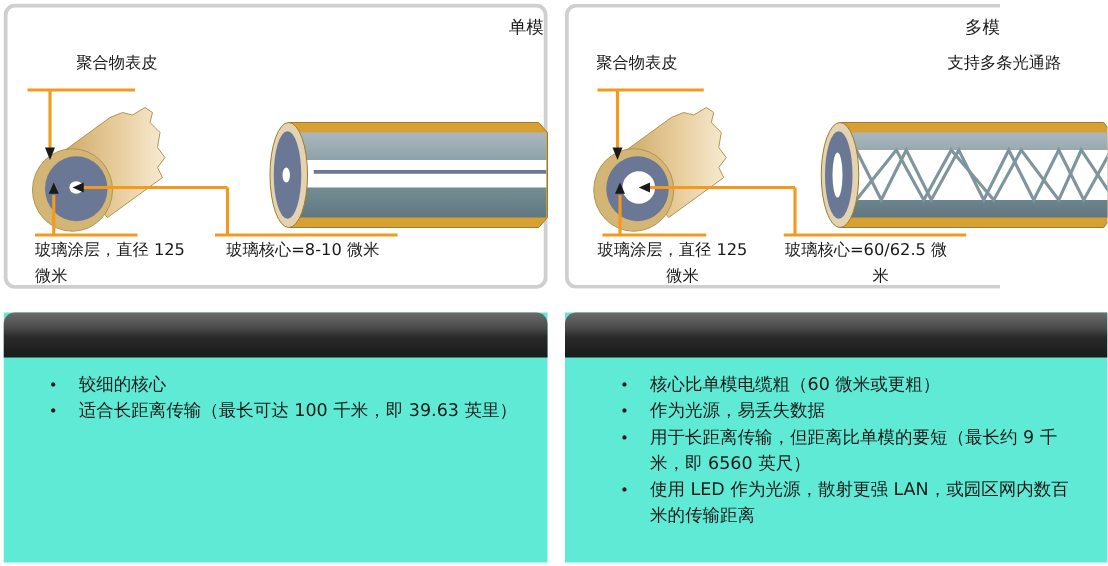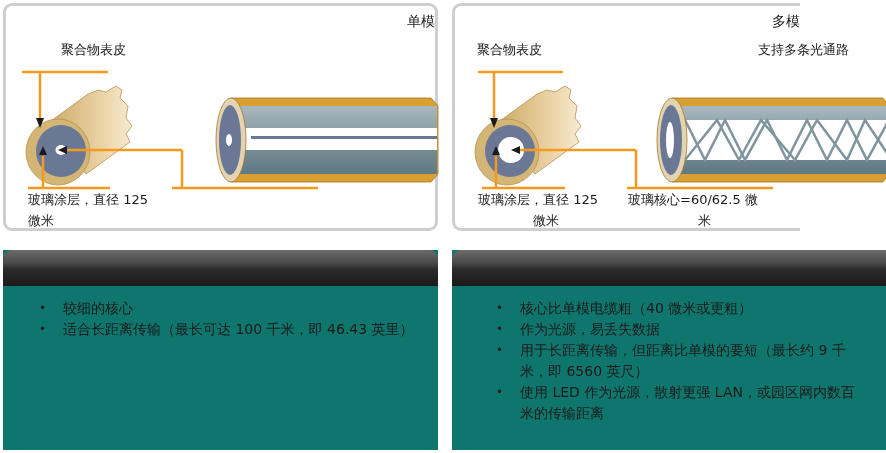--- a/index.html
+++ b/index.html
@@ -88,6 +88,7 @@
 
   <div class="lbl" style="left:22px;top:185px;">玻璃涂层，直径 125</div>
   <div class="lbl" style="left:22px;top:206px;">微米</div>
+  <div class="lbl" style="left:175px;top:185px;">玻璃核心=8-10 微米</div>
 </div>
 
 <div class="panel right">

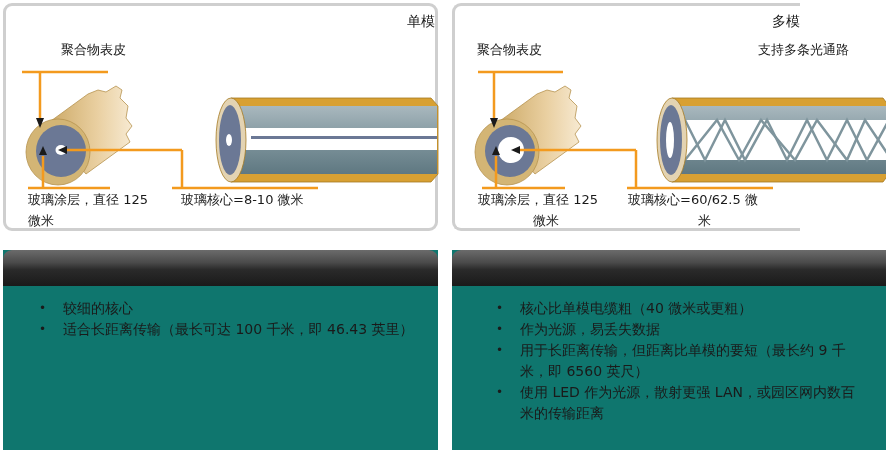--- a/index.html
+++ b/index.html
@@ -17,7 +17,7 @@
   .panel .lbl { position: absolute; font-size: 13px; white-space: nowrap; }
   .panel svg.diag { position: absolute; left: 0; top: 0; }
   .bottom {
-    position: absolute; top: 250px; height: 200px; background: #0f766e; box-sizing: border-box;
+    position: absolute; top: 250px; height: 200px; background: #5eead4; box-sizing: border-box;
   }
   .bottom.left { left: 3px; width: 435px; }
   .bottom.right { left: 452px; width: 434px; }

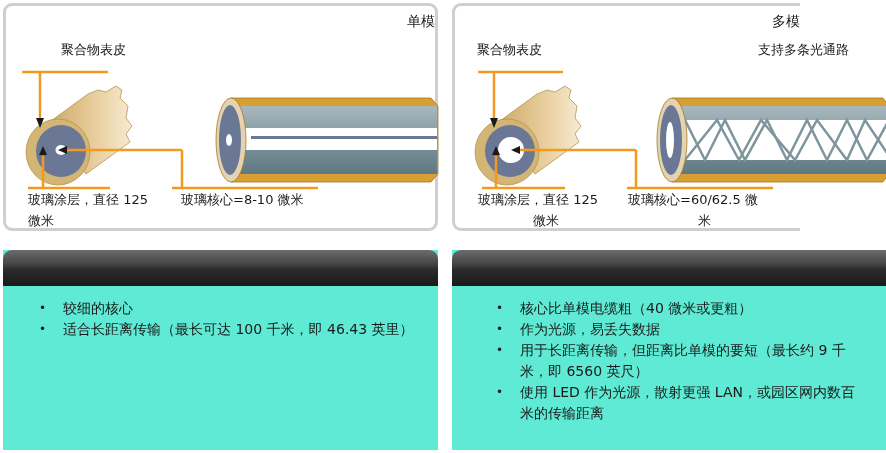--- a/index.html
+++ b/index.html
@@ -158,7 +158,7 @@
 <div class="bottom right">
   <div class="hdr"></div>
   <ul>
-    <li>核心比单模电缆粗（40 微米或更粗）</li>
+    <li>核心比单模电缆粗（60 微米或更粗）</li>
     <li>作为光源，易丢失数据</li>
     <li>用于长距离传输，但距离比单模的要短（最长约 9 千米，即 6560 英尺）</li>
     <li>使用 LED 作为光源，散射更强 LAN，或园区网内数百米的传输距离</li>

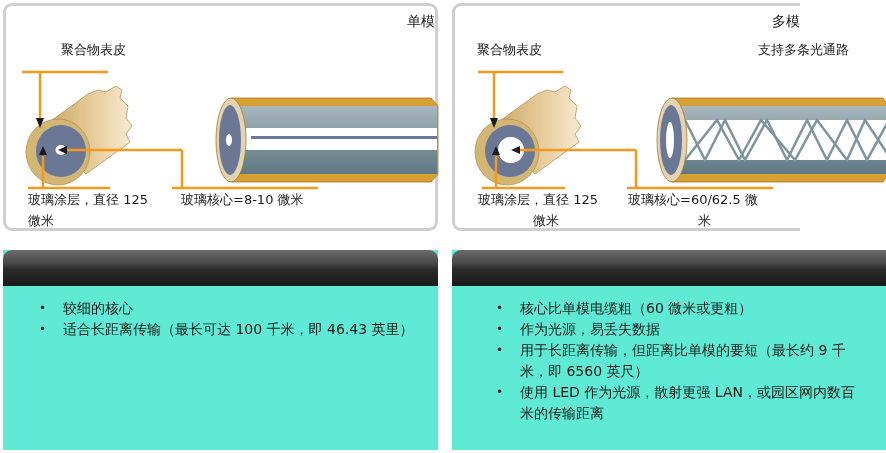--- a/index.html
+++ b/index.html
@@ -151,7 +151,7 @@
   <div class="hdr"></div>
   <ul>
     <li>较细的核心</li>
-    <li>适合长距离传输（最长可达 100 千米，即 46.43 英里）</li>
+    <li>适合长距离传输（最长可达 100 千米，即 39.63 英里）</li>
   </ul>
 </div>
 

